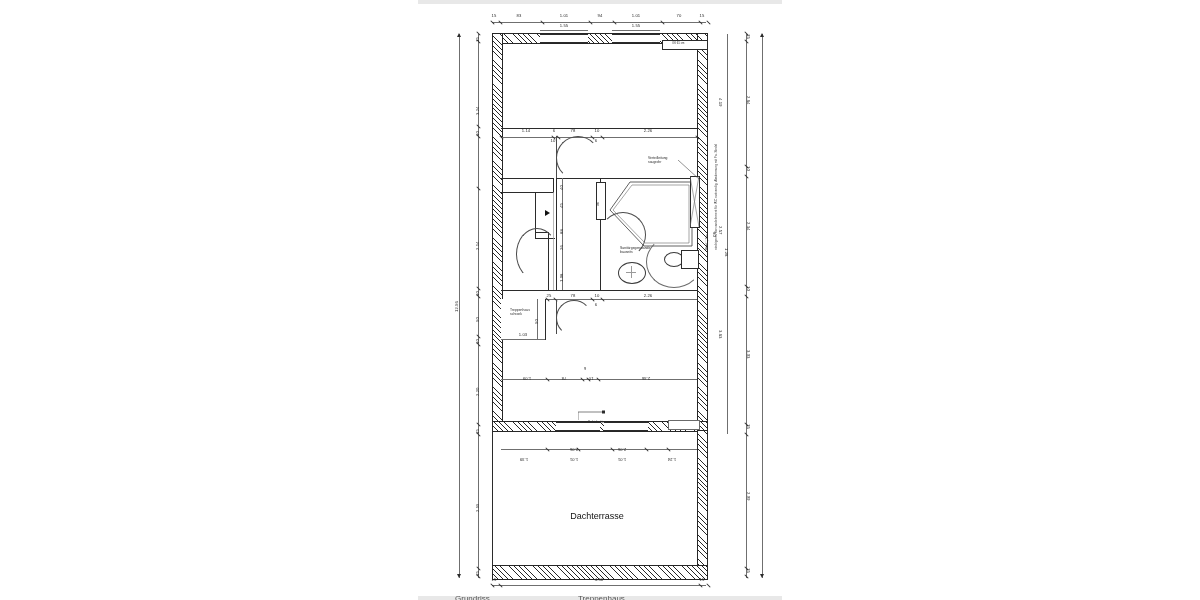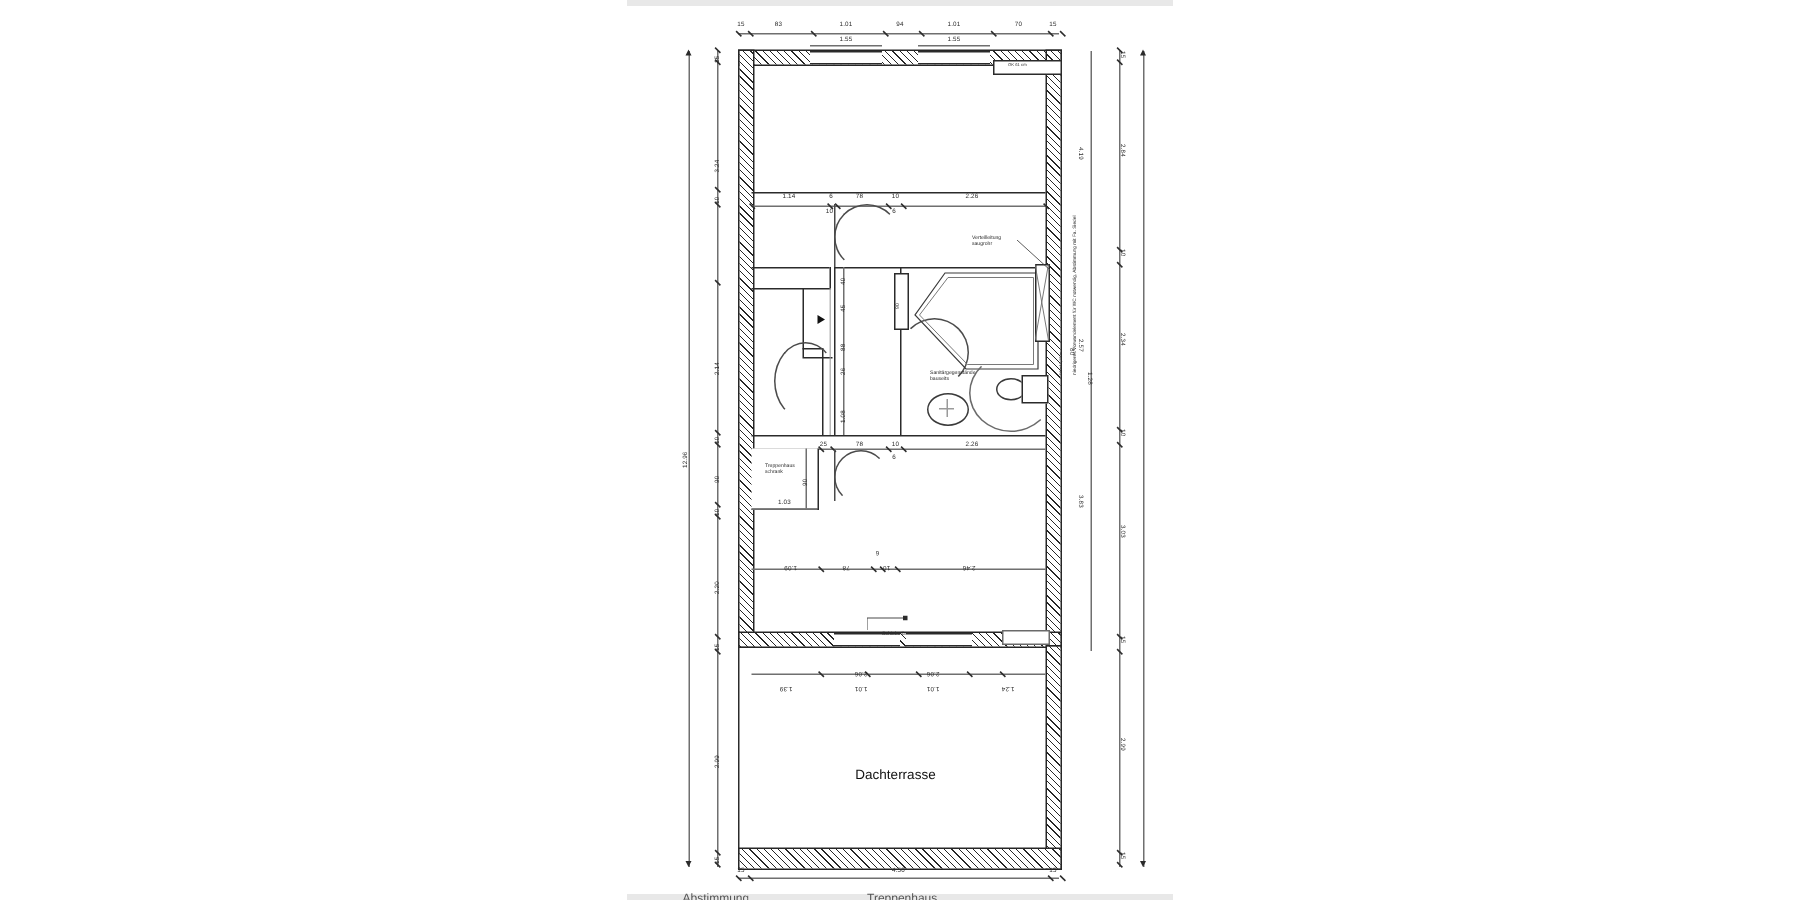--- a/index.html
+++ b/index.html
@@ -319,7 +319,7 @@
   <div class="dim c" style="left:599px;top:578px;">4.50</div>
   <div class="dim c" style="left:702px;top:578px;">15</div>
 
-  <div class="titlecut" style="left:455px;top:594px;height:6px;">Abstimmung</div>
+  <div class="titlecut" style="left:455px;top:594px;height:6px;">Grundriss</div>
   <div class="titlecut" style="left:578px;top:594px;height:6px;">Treppenhaus</div>
 
 </div>

